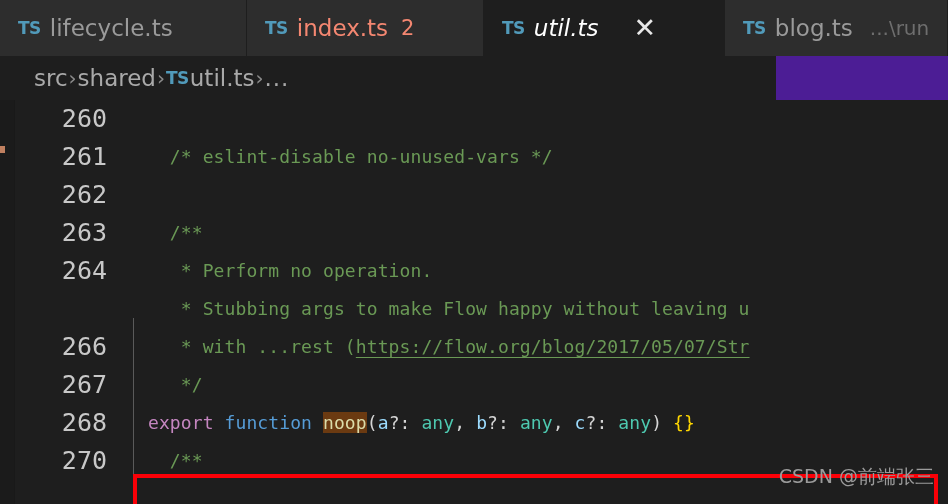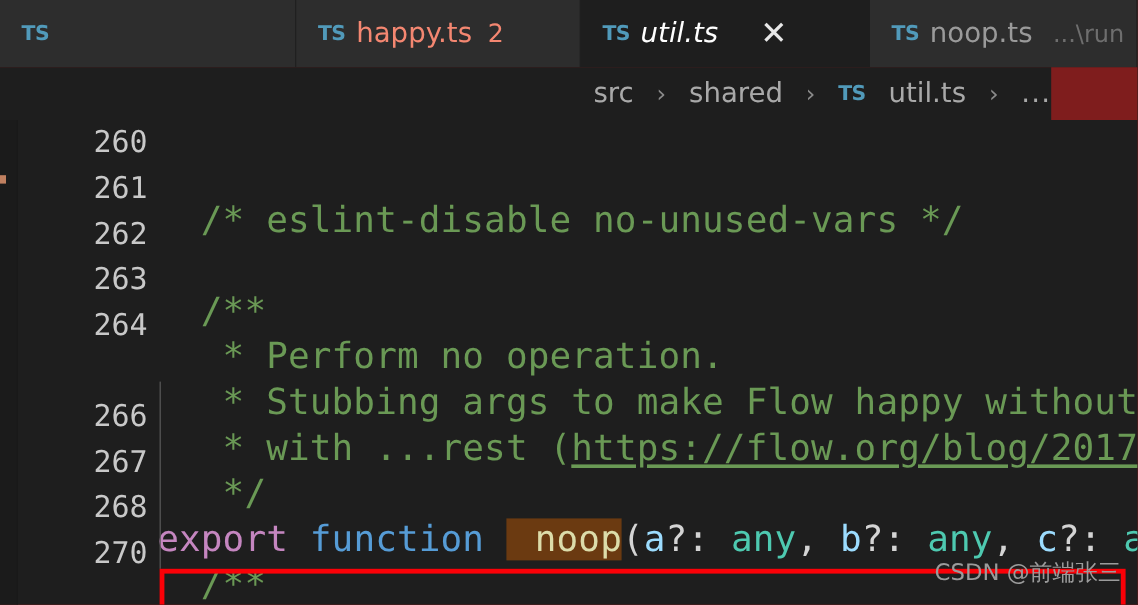--- a/index.html
+++ b/index.html
@@ -18,8 +18,9 @@
     position: relative;
     width: 948px;
     height: 504px;
-    background: #7f1d1d;
-    overflow: hidden;
+    background: #4c1d95;
+    overflow: hidden;
+    text-decoration: underline;
   }
 
   

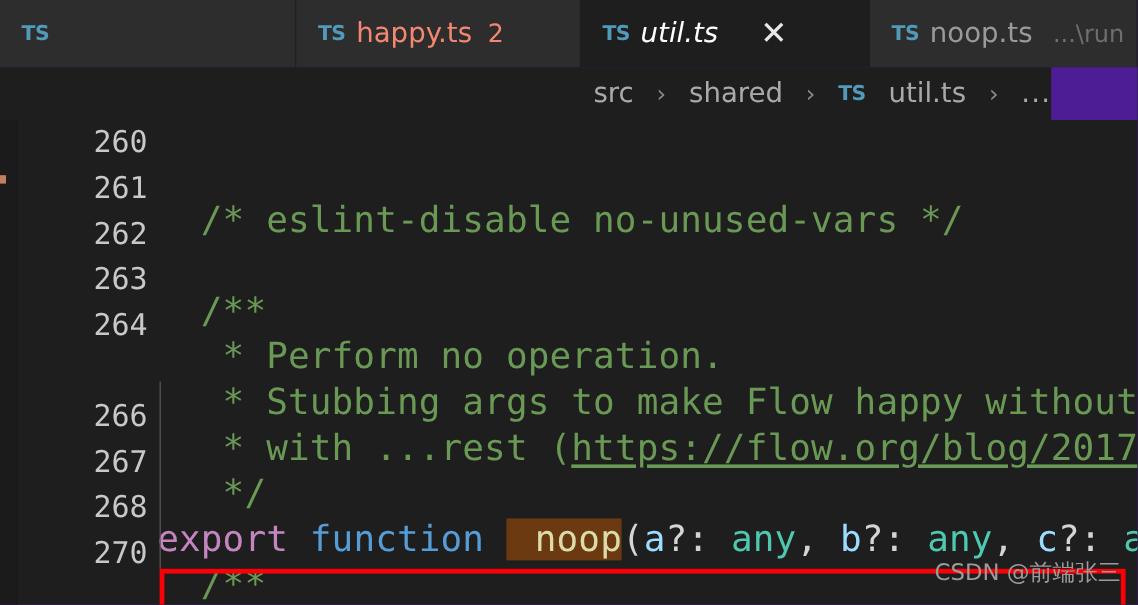--- a/index.html
+++ b/index.html
@@ -227,6 +227,7 @@
   <div class="tabbar" id="tabbar">
       <div class="tab" style="width: 247px;">
         <span class="tab-icon">TS</span>
+        <span class="tab-label">lifecycle.ts</span>
       </div>
       <div class="tab error" style="width: 237px;">
         <span class="tab-icon">TS</span>

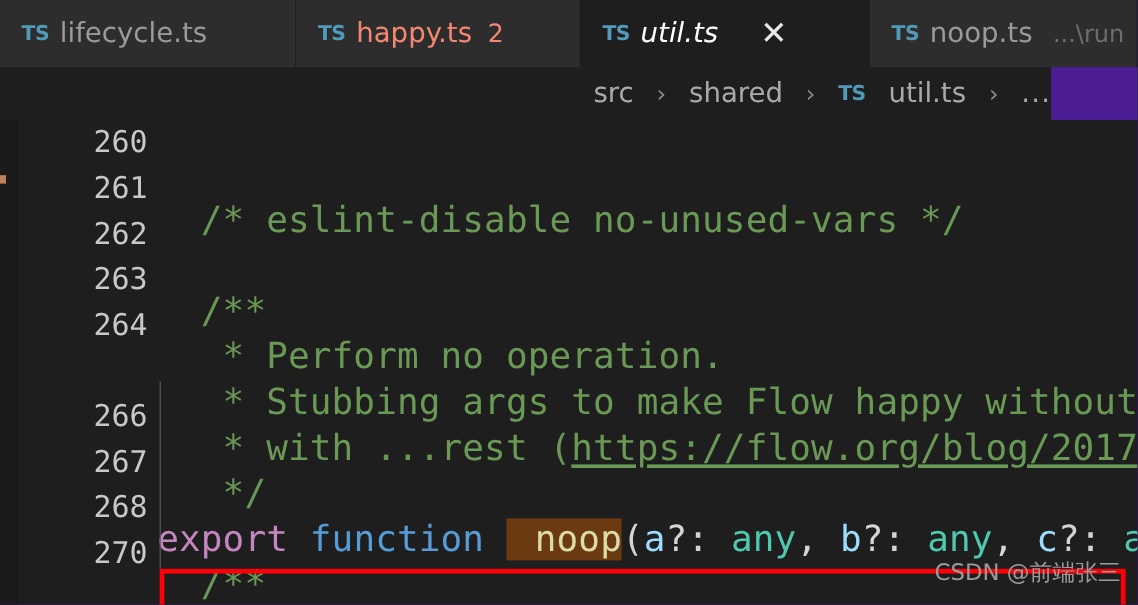--- a/index.html
+++ b/index.html
@@ -231,7 +231,7 @@
       </div>
       <div class="tab error" style="width: 237px;">
         <span class="tab-icon">TS</span>
-        <span class="tab-label">happy.ts</span>
+        <span class="tab-label">index.ts</span>
         <span class="tab-badge">2</span>
       </div>
       <div class="tab active" style="width: 241px;">

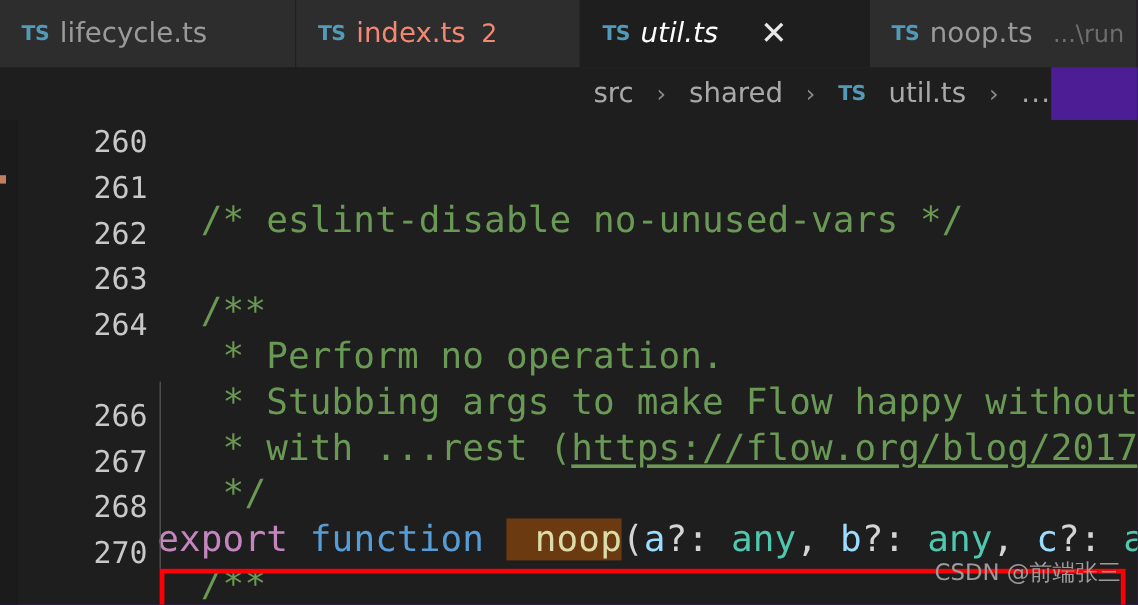--- a/index.html
+++ b/index.html
@@ -241,7 +241,7 @@
       </div>
       <div class="tab" style="width: 223px;">
         <span class="tab-icon">TS</span>
-        <span class="tab-label">noop.ts</span>
+        <span class="tab-label">blog.ts</span>
         <span class="tab-path">...\run</span>
       </div>
     </div>

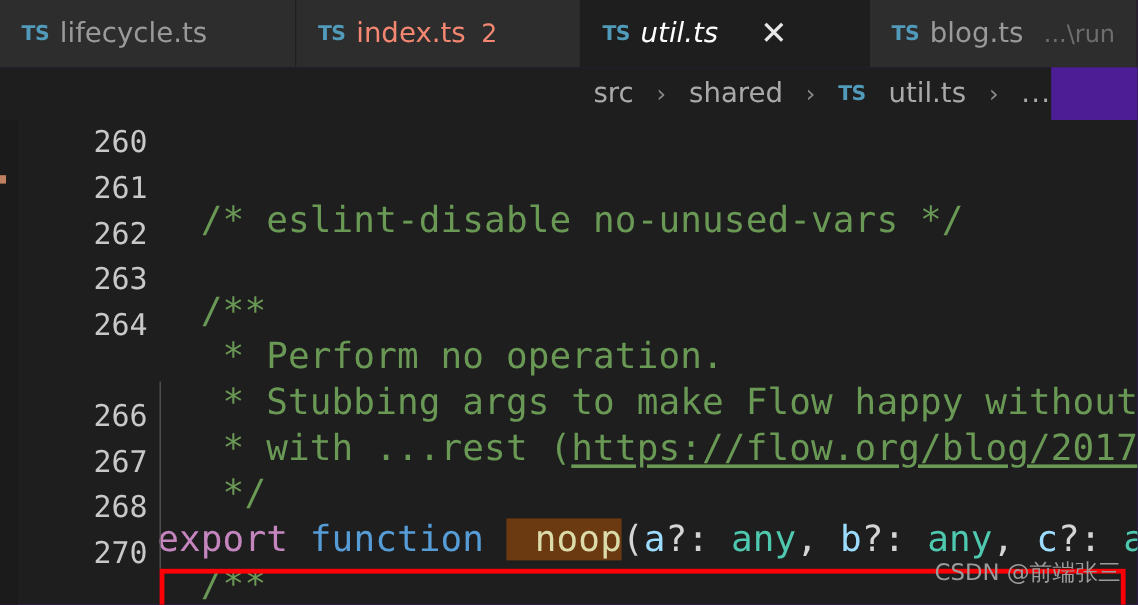--- a/index.html
+++ b/index.html
@@ -92,15 +92,14 @@
   .breadcrumb {
     position: absolute;
     top: 56px; left: 0;
-    width: 876px;
+    width: 776px;
     height: 44px;
     background: #1e1e1e;
     display: flex;
     align-items: center;
     padding-left: 34px;
     box-sizing: border-box;
-    gap: 19px;
-    justify-content: flex-end;
+    gap: 1px;
   }
   .bc-text {
     font-size: 23px;

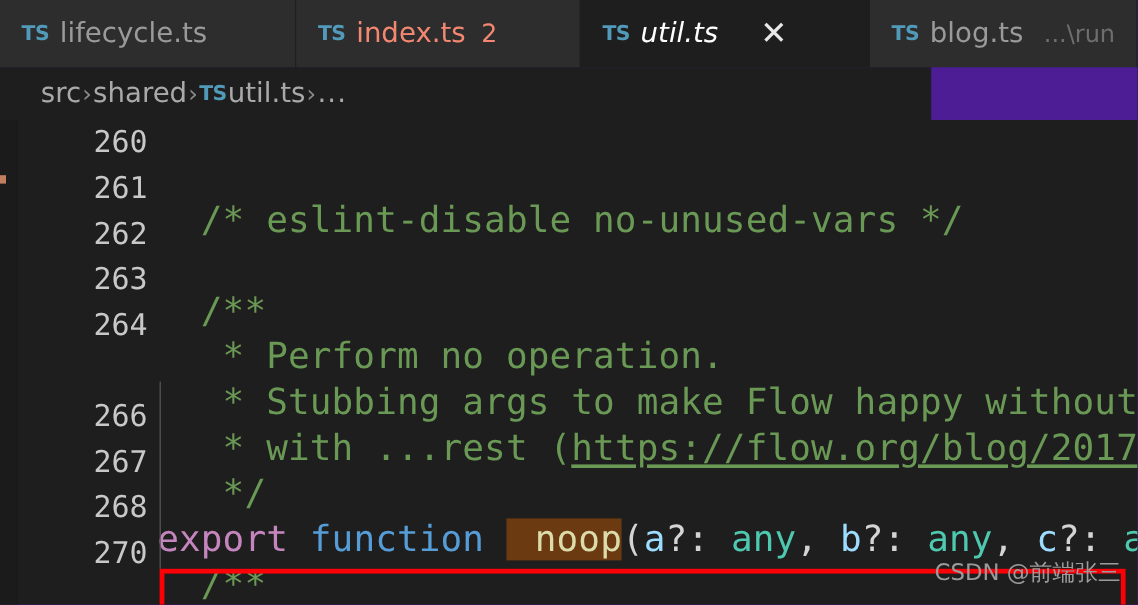--- a/index.html
+++ b/index.html
@@ -162,7 +162,7 @@
   }
   .lineno {
     position: absolute;
-    left: 16px;
+    left: 0;
     width: 92px;
     text-align: right;
     font-family: "DejaVu Sans Mono", monospace;

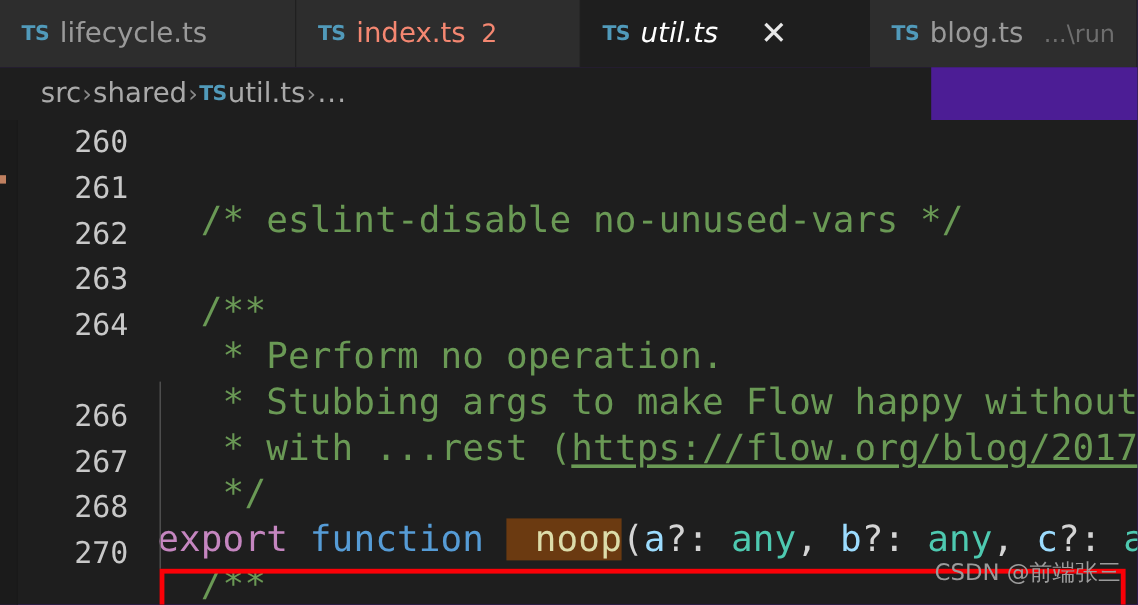--- a/index.html
+++ b/index.html
@@ -171,11 +171,10 @@
   }
   .code {
     position: absolute;
-    left: 116px;
+    left: 133px;
     font-family: "DejaVu Sans Mono", monospace;
-    font-size: 30px;
+    font-size: 18px;
     letter-spacing: 0.1px;
-    margin-top: 27px;
   }
   .indent-guide {
     position: absolute;

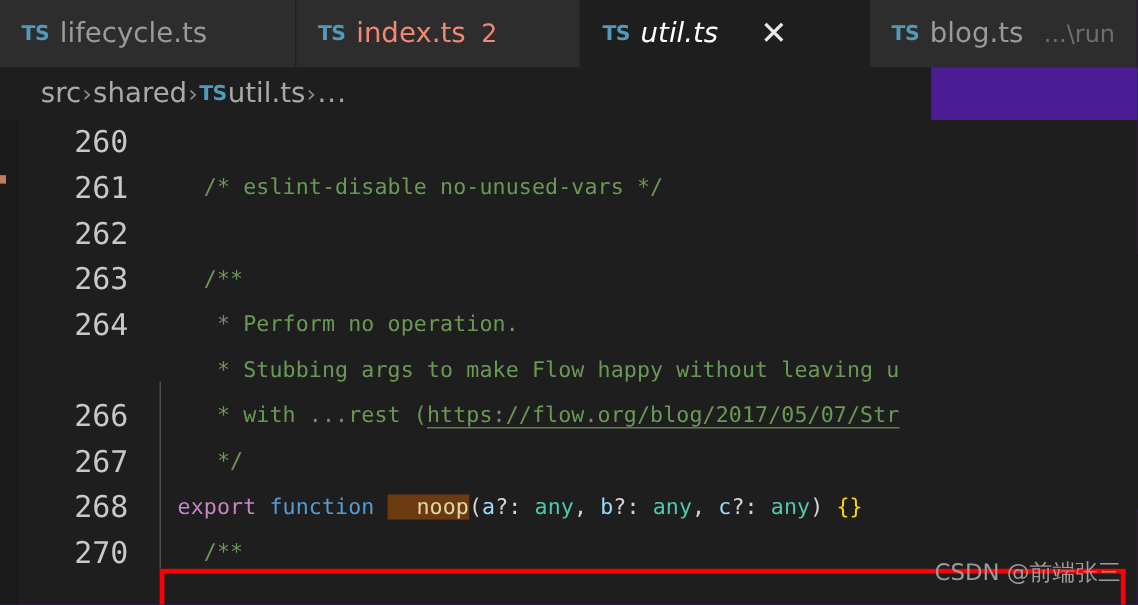--- a/index.html
+++ b/index.html
@@ -188,7 +188,7 @@
   .t-link     { color: #6a9955; text-decoration: underline; text-underline-offset: 4px; }
   .t-keyword  { color: #c586c0; }
   .t-storage  { color: #569cd6; }
-  .t-func     { color: #dcdcaa; background: #6b3a11; padding-left: 24px; }
+  .t-func     { color: #dcdcaa; background: #6b3a11; }
   .t-param    { color: #9cdcfe; }
   .t-type     { color: #4ec9b0; }
   .t-punct    { color: #d4d4d4; }

